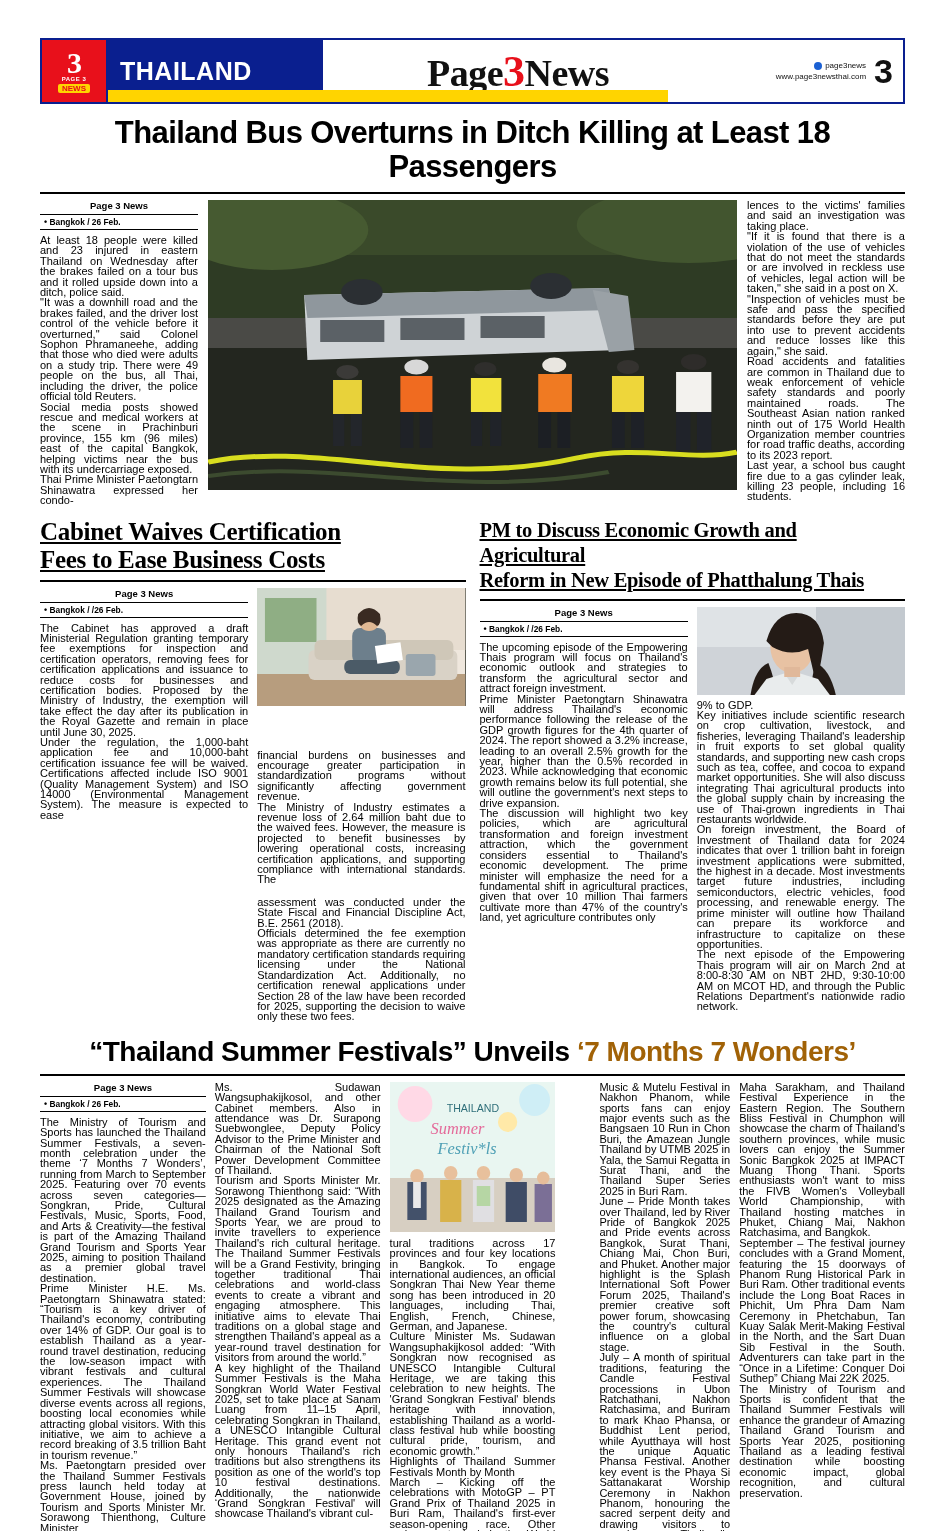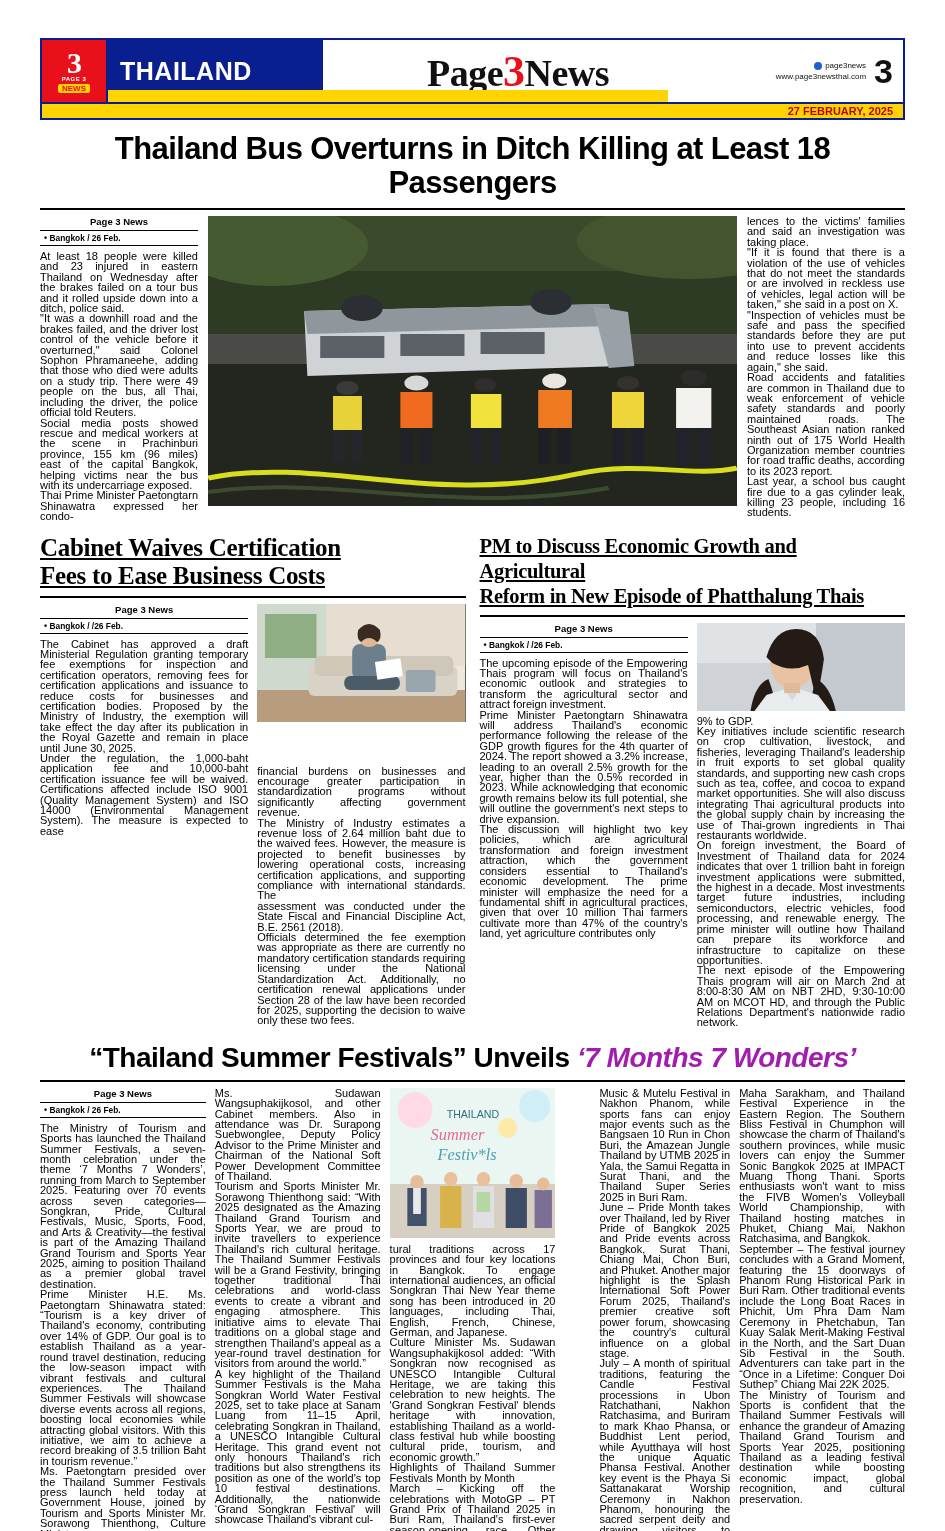--- a/index.html
+++ b/index.html
@@ -272,9 +272,6 @@
       <div class="bignum">3</div>
     </div>
     <div class="mh-yellowbar"></div>
-  </div>
-  <div class="dateline">
-    <span>27 FEBRUARY, 2025</span>
   </div>
 
   <div class="lead-headline">Thailand Bus Overturns in Ditch Killing at Least 18 Passengers</div>

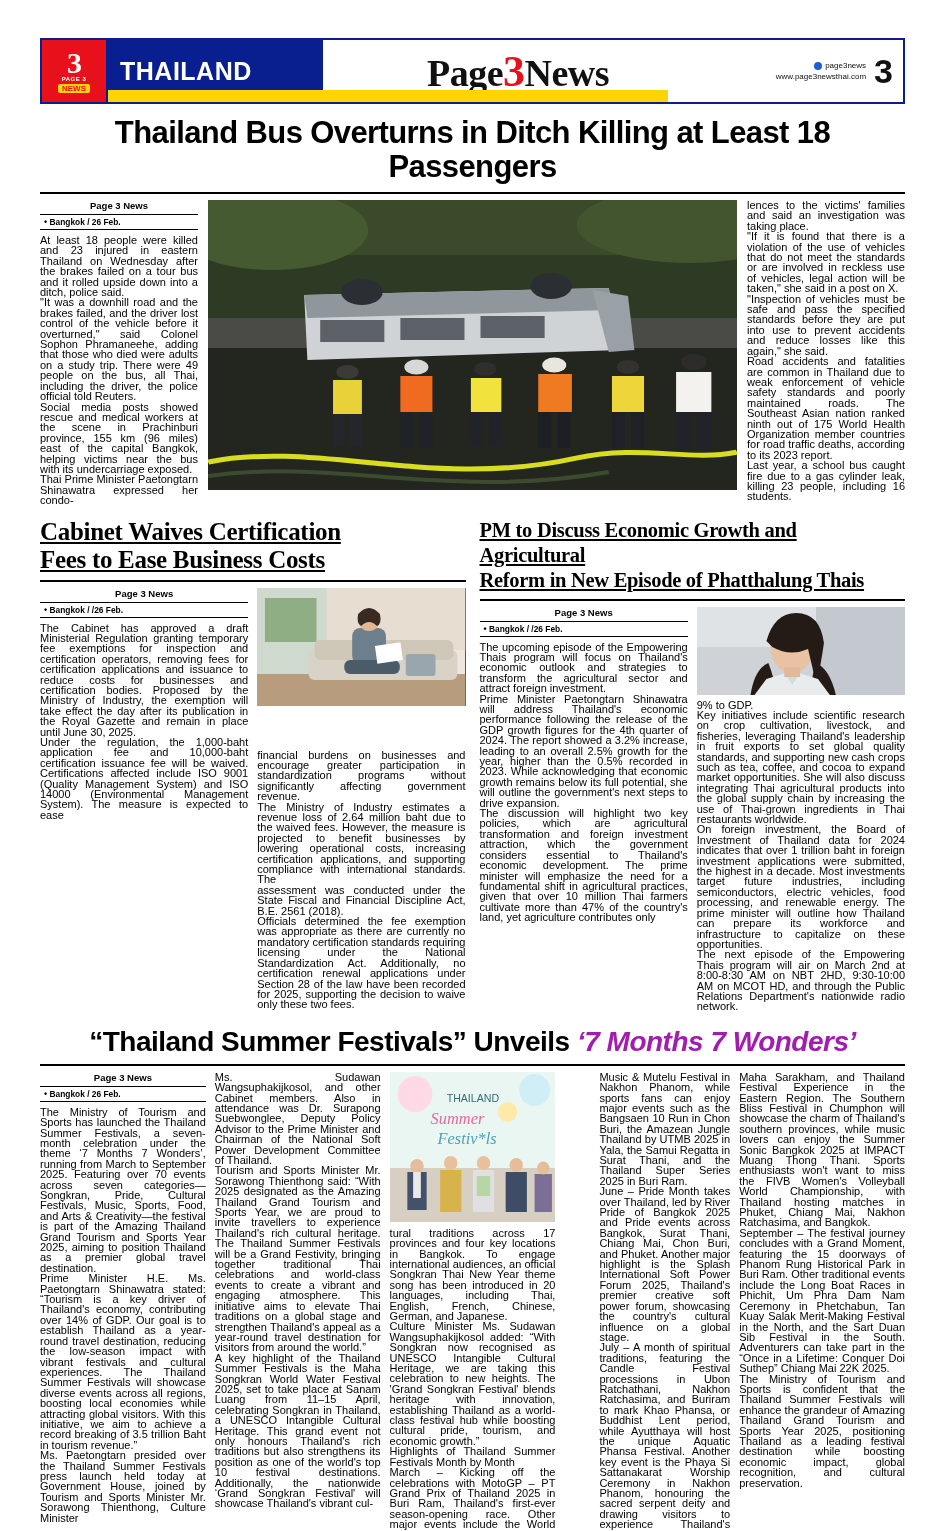--- a/index.html
+++ b/index.html
@@ -404,7 +404,7 @@
 The Ministry of Industry estimates a revenue loss of 2.64 million baht due to the waived fees. However, the measure is projected to benefit businesses by lowering operational costs, increasing certification applications, and supporting compliance with international standards. The</div>
         </div>
       </div>
-      <div class="mid-cols" style="margin-top:0;">
+      <div class="mid-cols" style="margin-top:12px;">
         <div></div>
         <div class="col-body" style="white-space:pre-line; margin-top:-0px;">assessment was conducted under the State Fiscal and Financial Discipline Act, B.E. 2561 (2018).
 Officials determined the fee exemption was appropriate as there are currently no mandatory certification standards requiring licensing under the National Standardization Act. Additionally, no certification renewal applications under Section 28 of the law have been recorded for 2025, supporting the decision to waive only these two fees.</div>

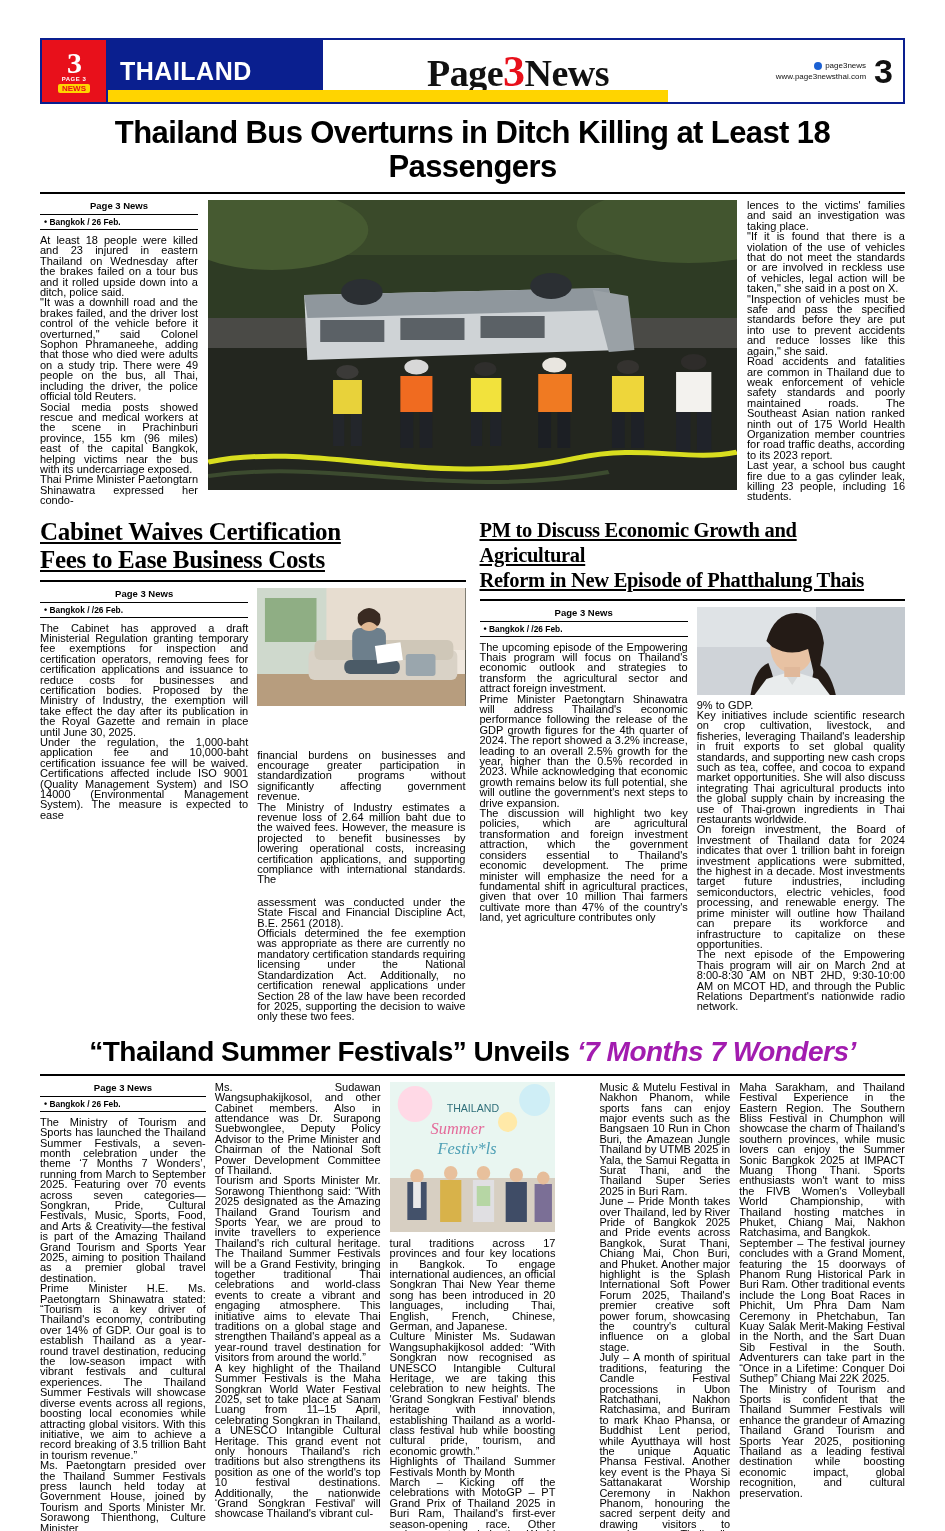--- a/index.html
+++ b/index.html
@@ -233,7 +233,7 @@
     margin: 14px 0 6px 0;
     letter-spacing: -0.5px;
   }
-  .bottom-head .red { color: #a21caf; font-style: italic; }
+  .bottom-head .red { color: #a16207; }
   .bottom-cols {
     display: grid;
     grid-template-columns: 1fr 1fr 1fr 1fr 1fr;

